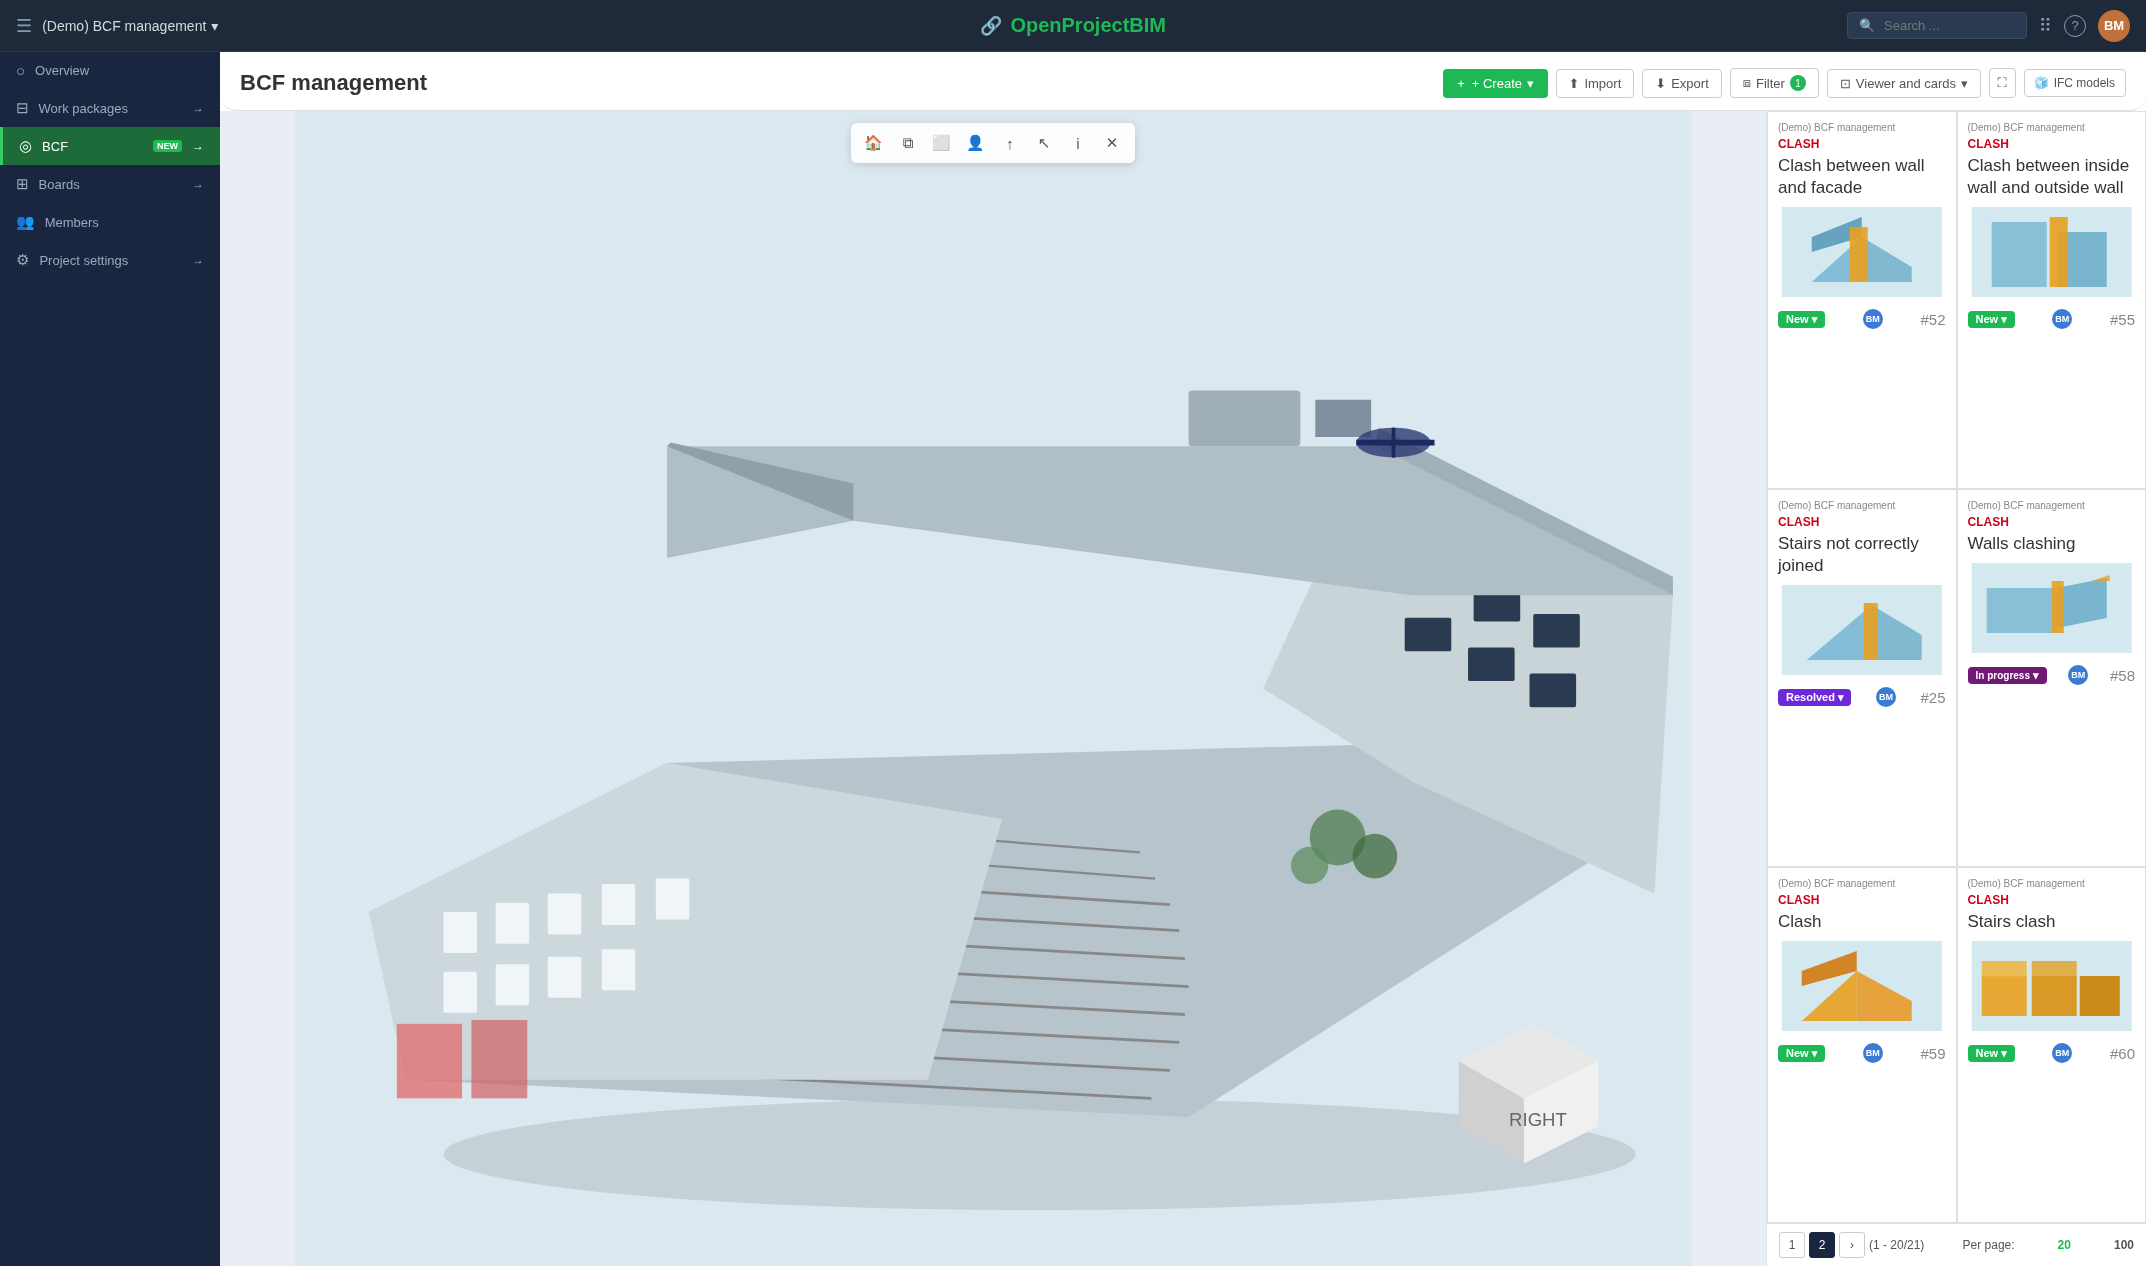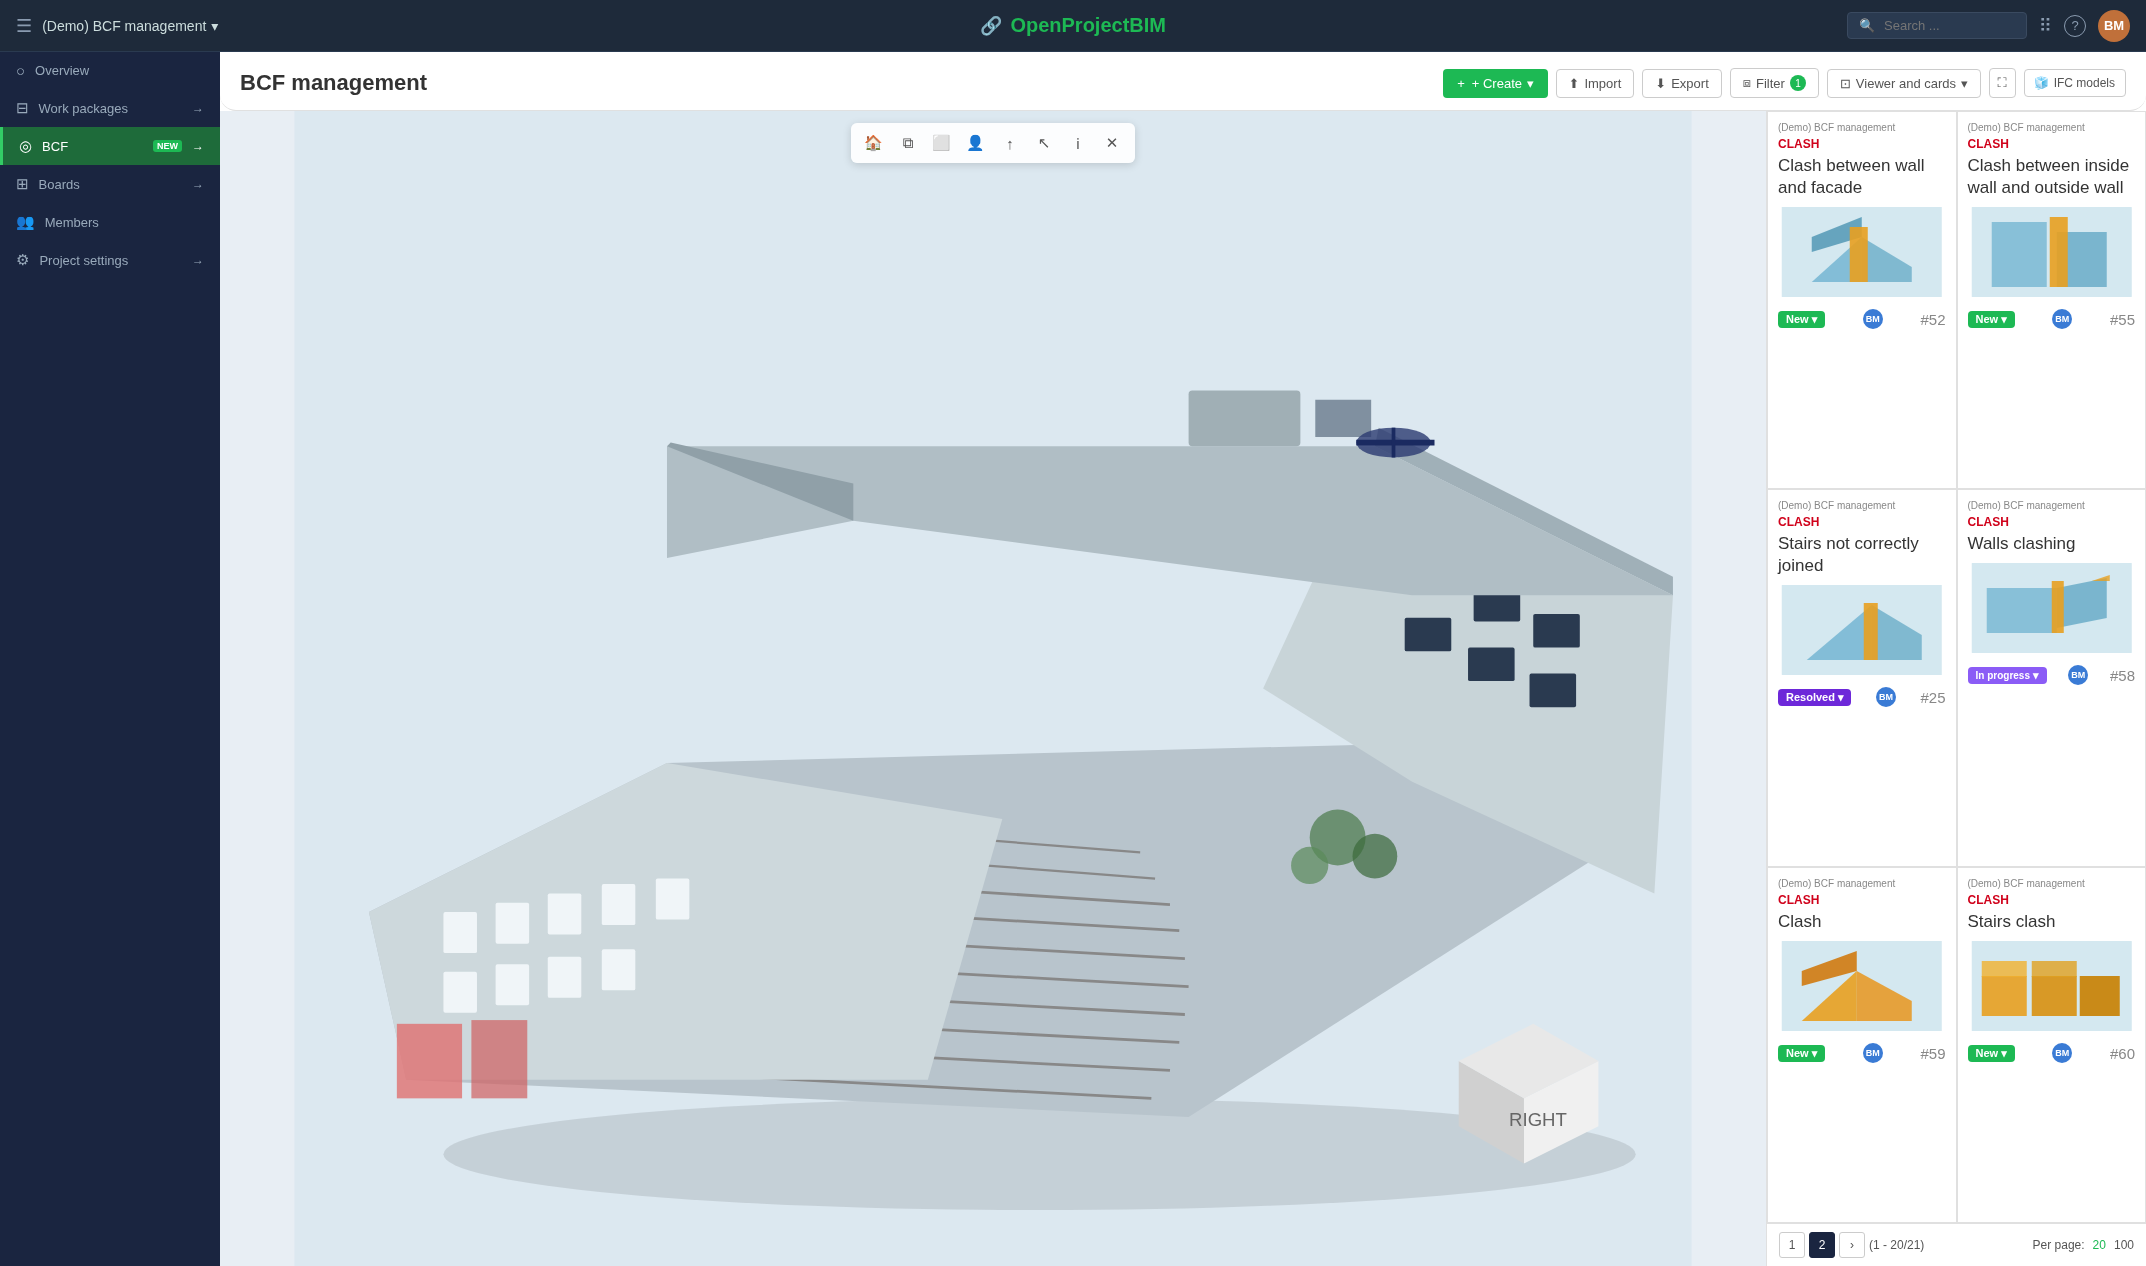--- a/index.html
+++ b/index.html
@@ -264,7 +264,7 @@
     }
     .status-new { background: #1db954; color: #fff; }
     .status-resolved { background: #6d28d9; color: #fff; }
-    .status-in-progress { background: #8b5cf6; color: #fff; }
+    .status-in-progress { background: #701a75; color: #fff; }
     .card-user-avatar {
       width: 20px; height: 20px; border-radius: 50%; background: #3a7bd5;
       display: flex; align-items: center; justify-content: center;

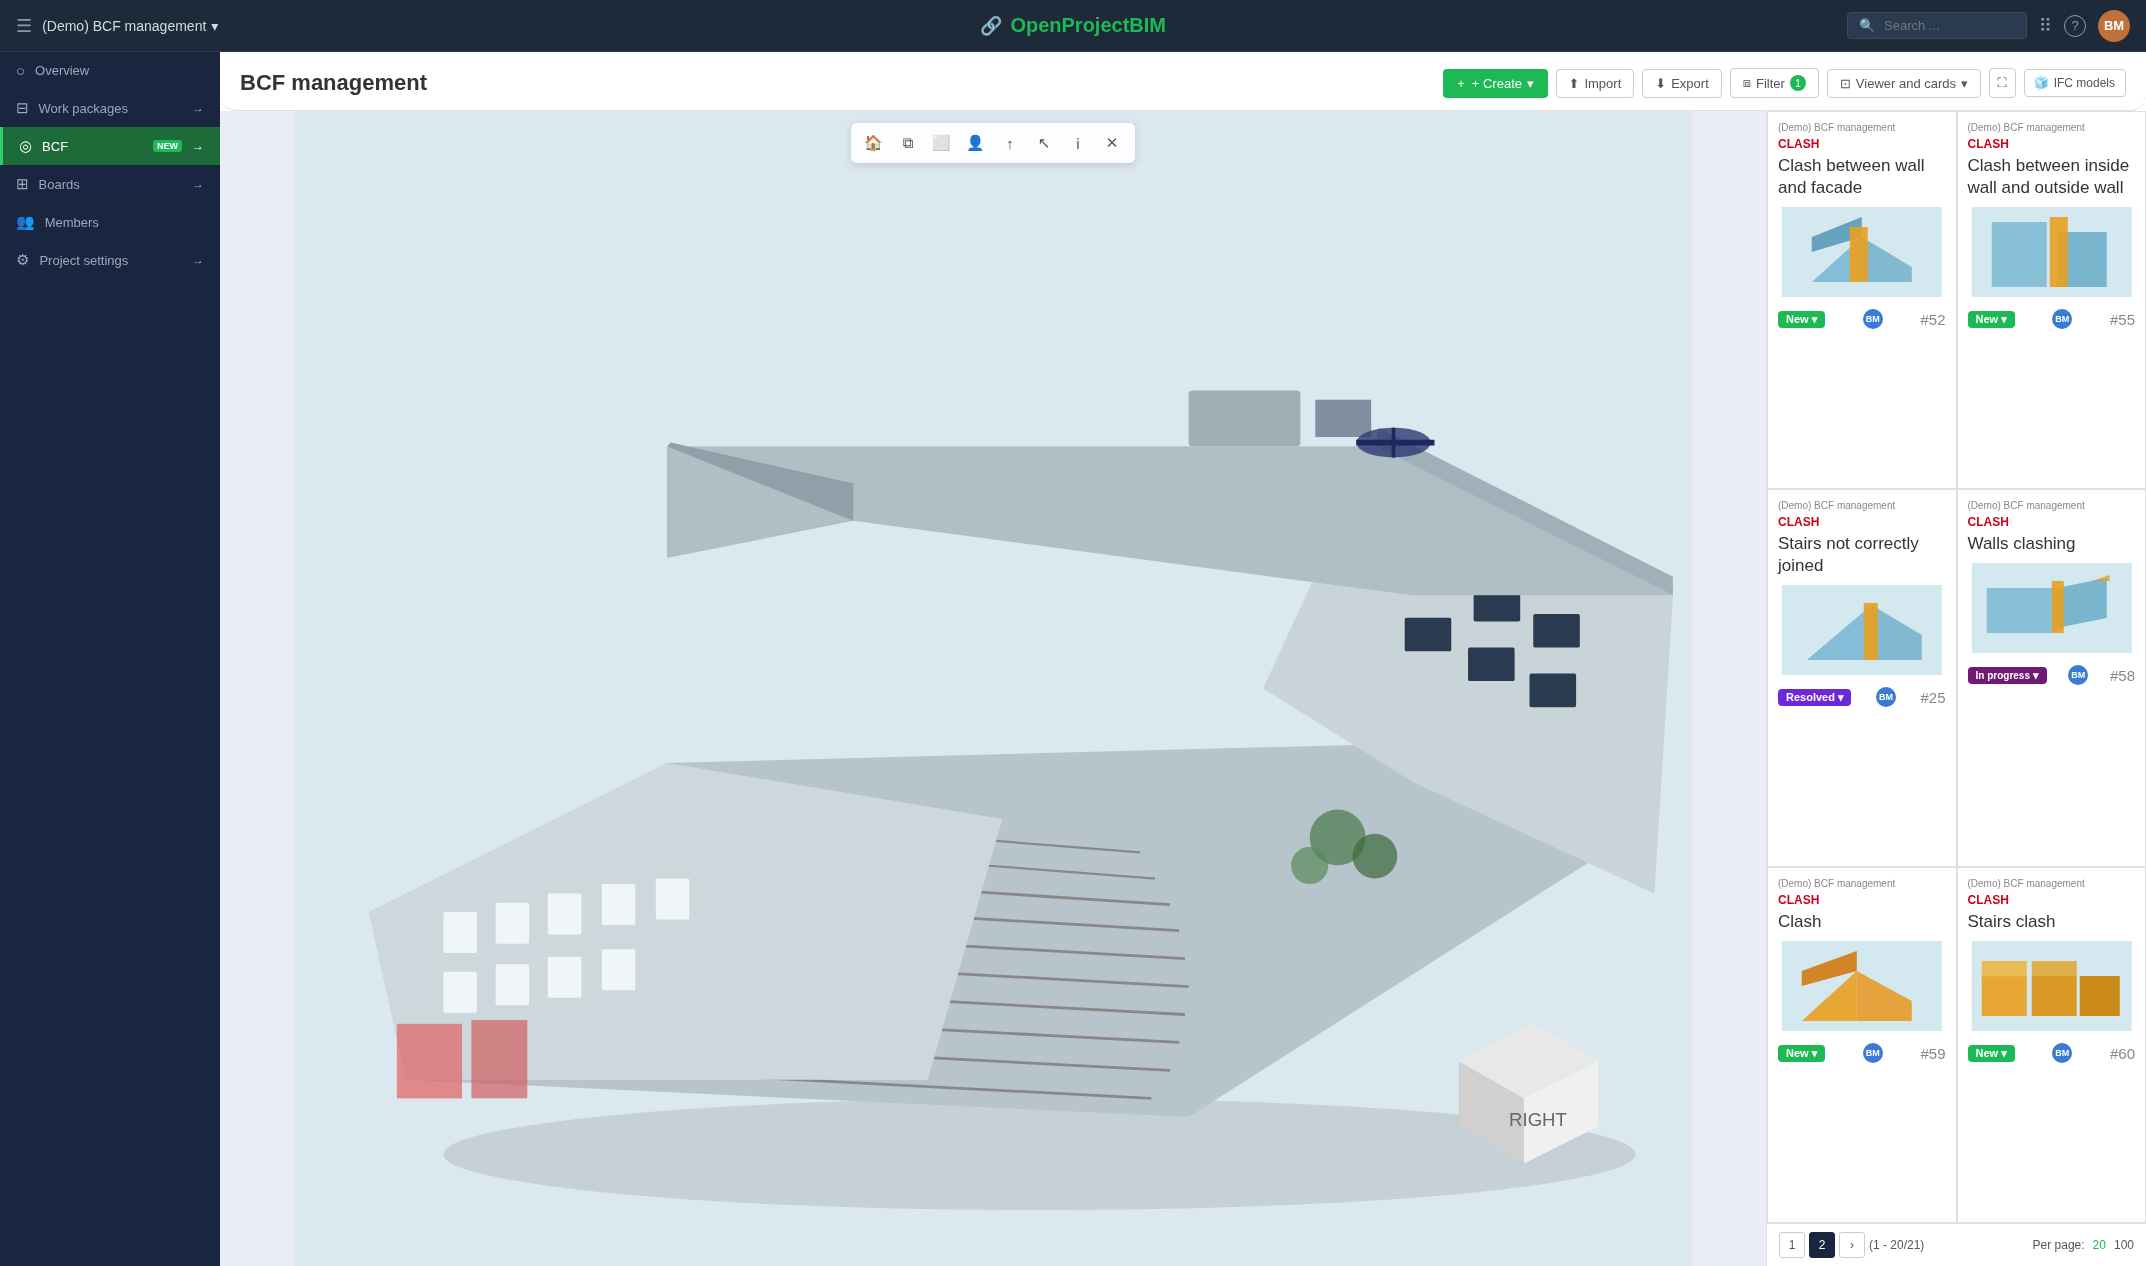--- a/index.html
+++ b/index.html
@@ -292,7 +292,7 @@
     }
     .page-btn.active { background: #1a2540; color: #fff; border-color: #1a2540; }
     .pagination-right { display: flex; align-items: flex-end; gap: 8px; }
-    .per-page-option { font-size: 12px; color: #555; cursor: pointer; font-weight: 400; }
+    .per-page-option { font-size: 12px; color: #555; cursor: pointer; font-weight: 700; margin-left: 35px; }
     .per-page-option.active { color: #1db954; }
 
     .ifc-btn {

